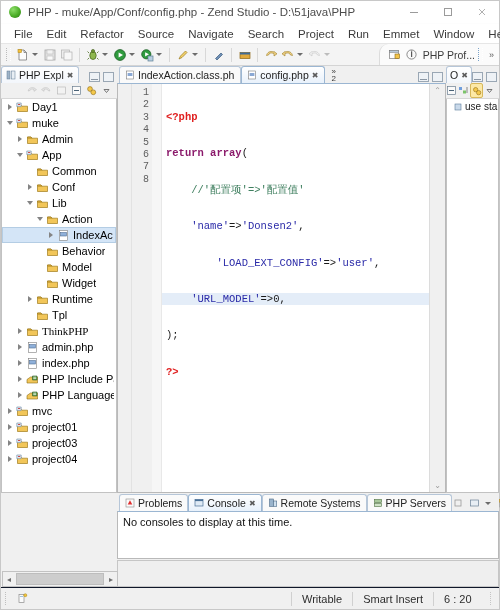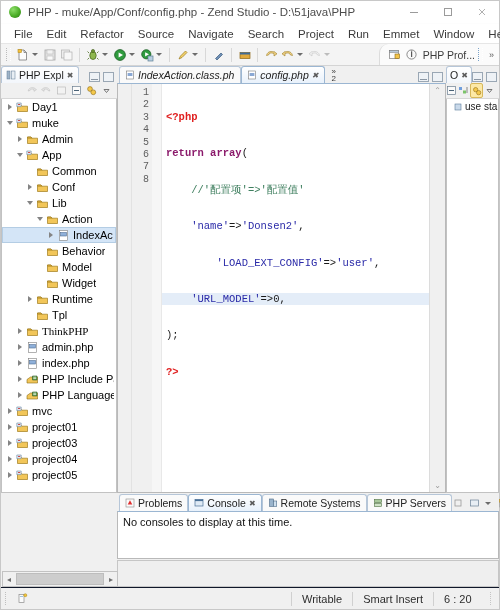--- a/index.html
+++ b/index.html
@@ -86,7 +86,7 @@
   .etab{height:16px;display:flex;align-items:center;gap:3px;padding:0 6px 0 5px;
         border:1px solid #b6c6d8;border-bottom:none;
         border-top-left-radius:3px;border-top-right-radius:3px;
-        font-size:10.5px;white-space:nowrap;background:#fafafa;color:#222;font-style:italic;}
+        font-size:10.5px;white-space:nowrap;background:#fafafa;color:#222;}
   .etab.active{background:linear-gradient(#ffffff,#e8f1fb);border-color:#9bb6d2;}
   .etab .x{font-size:8px;color:#5c5c5c;}
   .etab-more{display:flex;flex-direction:column;align-items:center;justify-content:center;

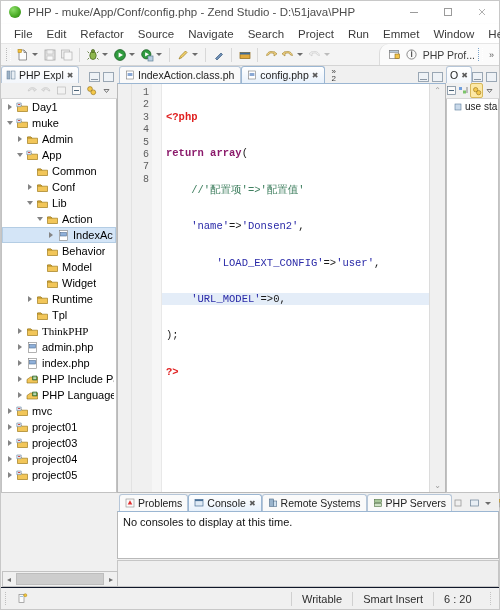--- a/index.html
+++ b/index.html
@@ -630,19 +630,6 @@
             </span>
             <span class="tlabel">project04</span>
           </div>
-          <div class="trow" style="padding-left: 2px;">
-            <span class="tw">
-              <span class="arr closed"></span>
-            </span>
-            <span class="ticon">
-              <svg width="13" height="13" viewBox="0 0 13 13">
-                <path d="M1.5 4 L5 4 L6 5.2 L11.5 5.2 L11.5 10.5 L1.5 10.5 Z" fill="#f2c659" stroke="#a07d1c" stroke-width=".7"></path>
-                <path d="M0.8 2 L5.2 2 L5.2 5.6 L0.8 5.6 Z" fill="#dfe9f3" stroke="#6b89a6" stroke-width=".6"></path>
-                <path d="M2 3.5 L4.2 3.5" fill="#none" stroke="#c83a3a" stroke-width=".9"></path>
-              </svg>
-            </span>
-            <span class="tlabel">project05</span>
-          </div>
         </div>
     </div>
 

